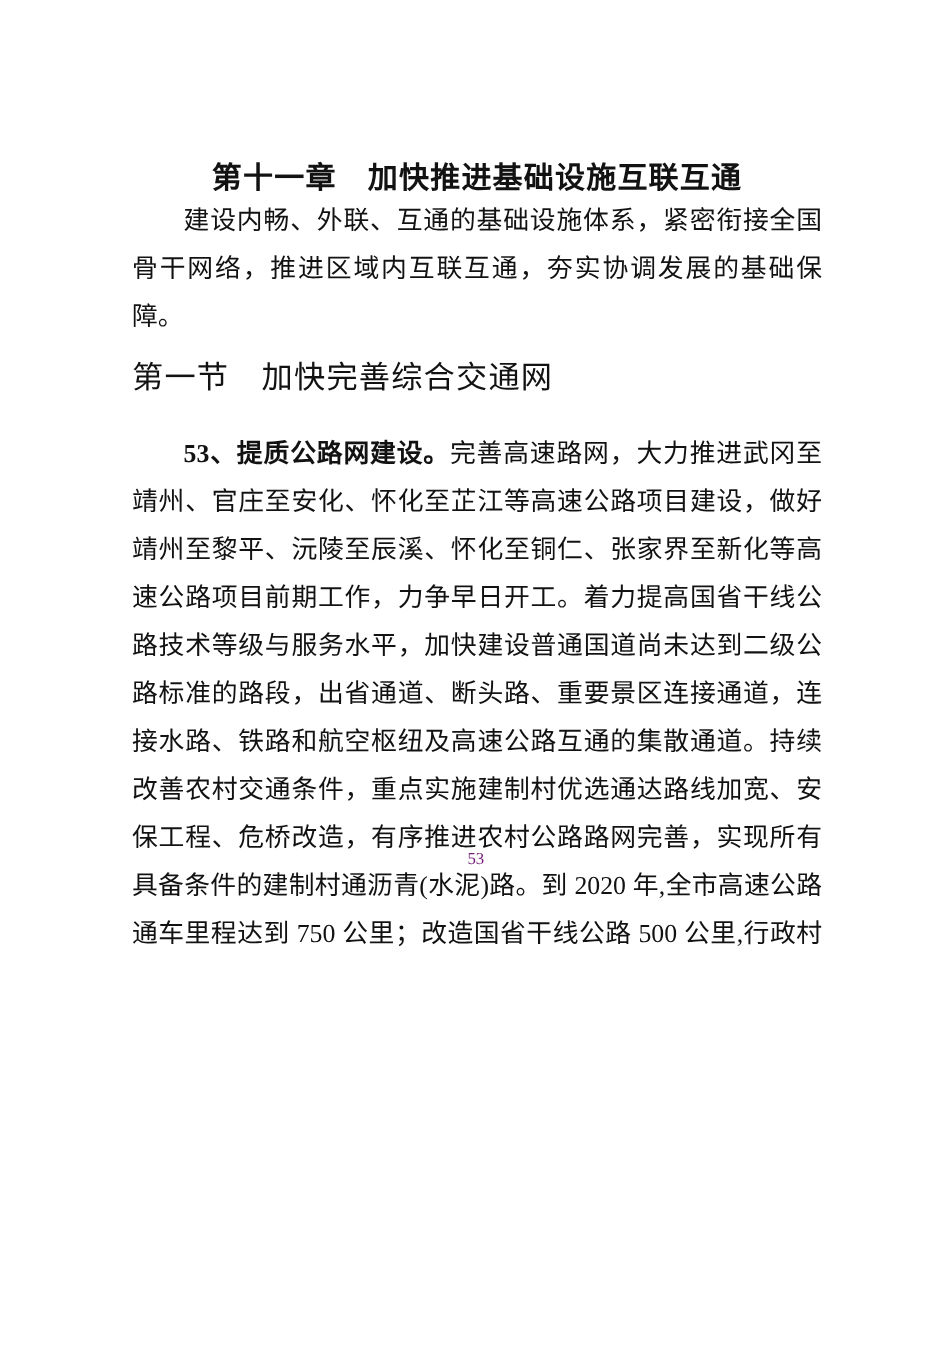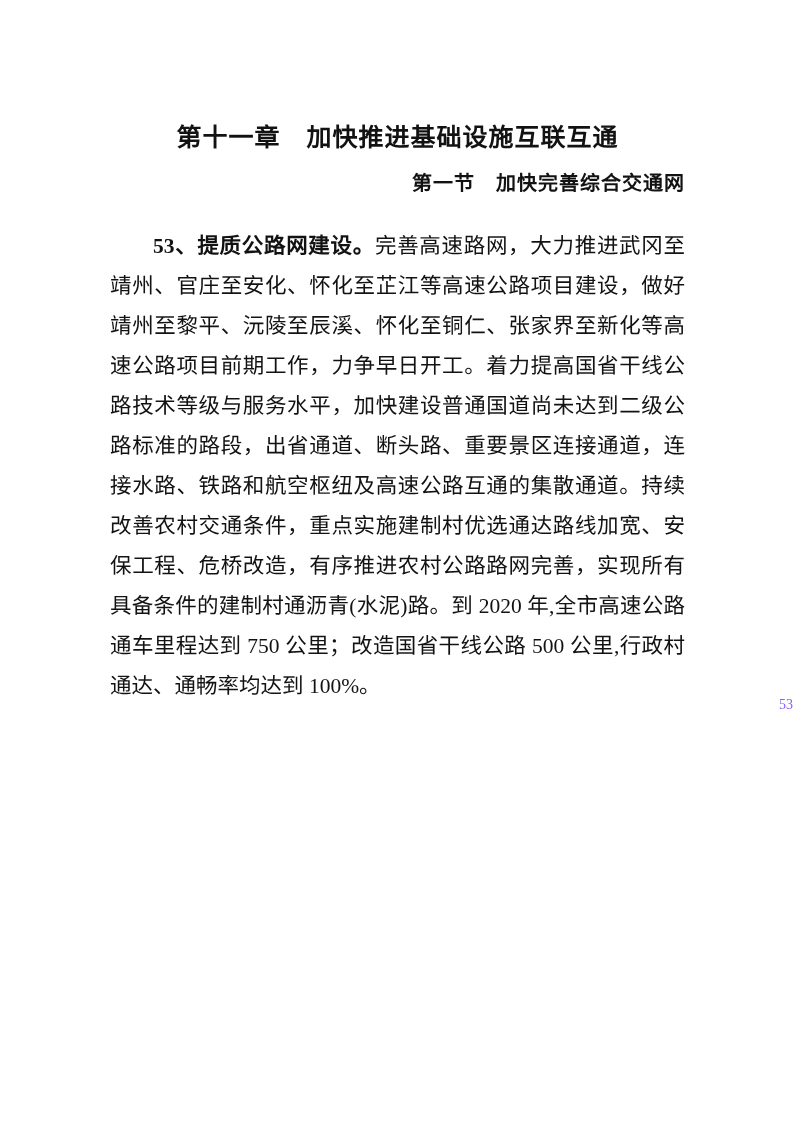--- a/index.html
+++ b/index.html
@@ -11,7 +11,7 @@
       position: relative;
       width: 793px;
       height: 788px;
-      margin: 0 auto;
+      margin: 12px auto;
       background: #ffffff;
       box-sizing: border-box;
       padding: 122px 108px 0 110px;

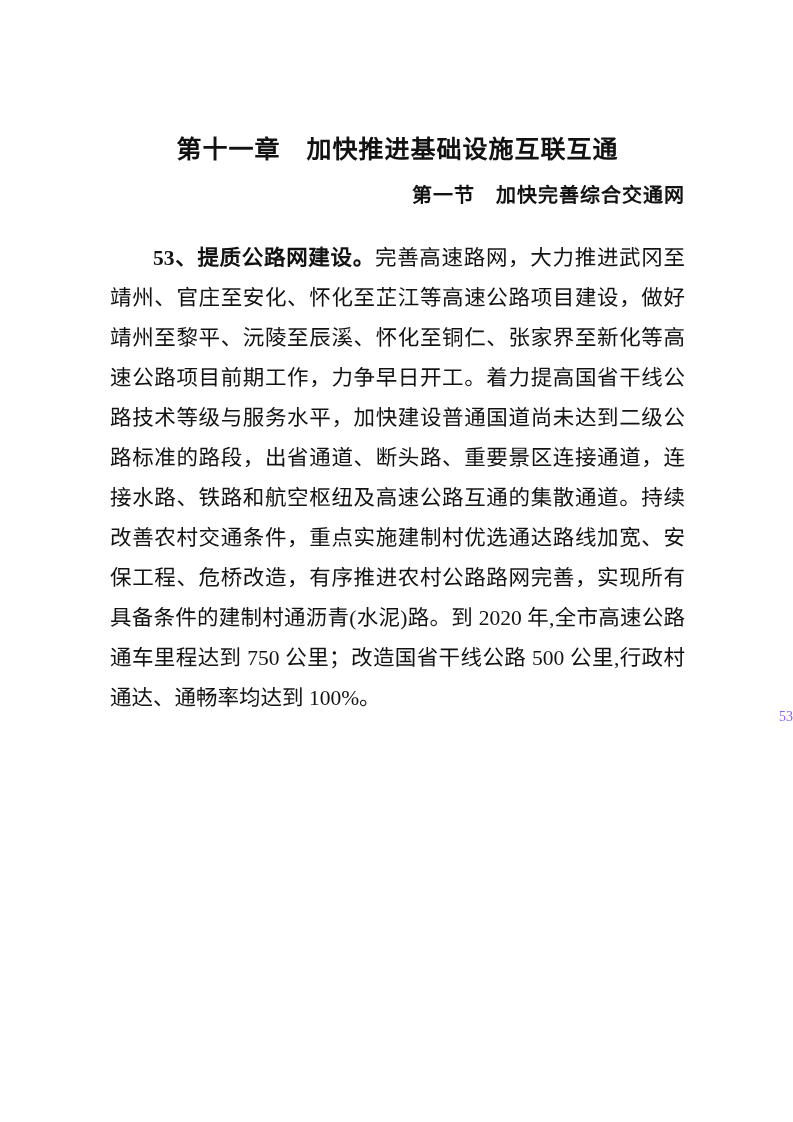--- a/index.html
+++ b/index.html
@@ -72,6 +72,7 @@
 
   <h1 class="chapter-title">第十一章　加快推进基础设施互联互通</h1>
 
+  <p class="body-text intro">建设内畅、外联、互通的基础设施体系，紧密衔接全国骨干网络，推进区域内互联互通，夯实协调发展的基础保障。</p>
 
   <h2 class="section-title">第一节　加快完善综合交通网</h2>
 

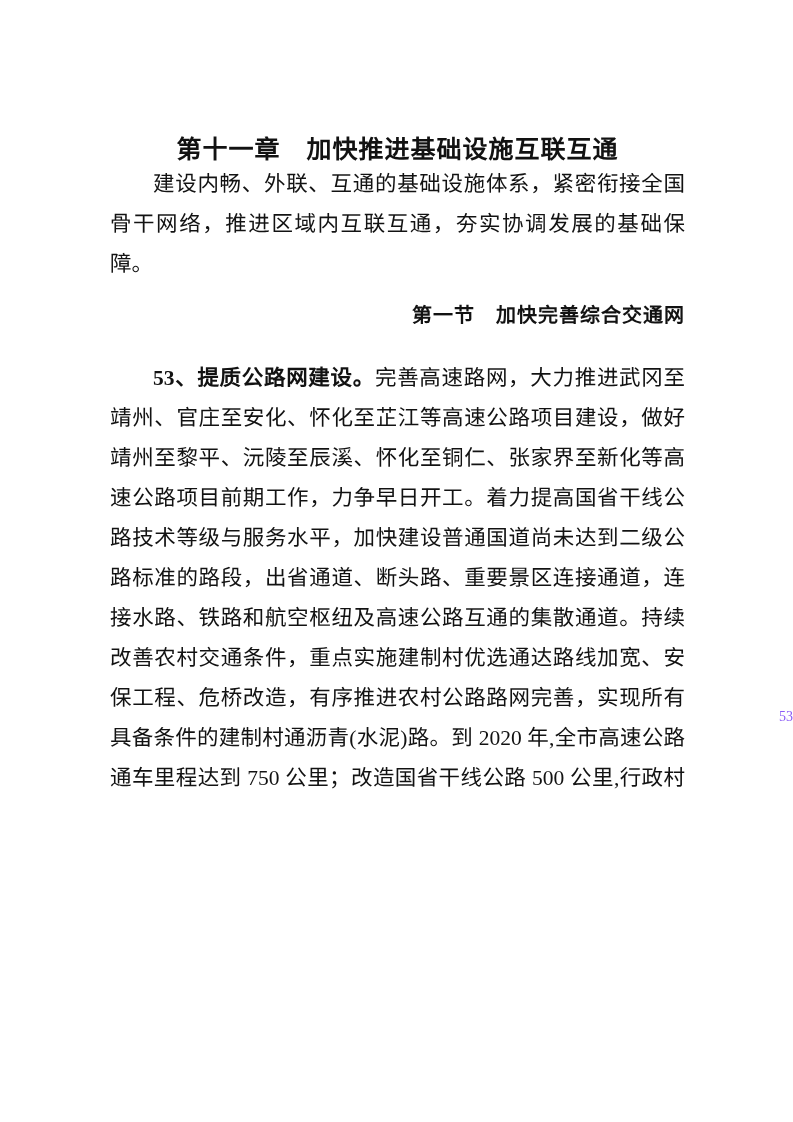--- a/index.html
+++ b/index.html
@@ -43,10 +43,10 @@
     .section-title {
       margin: 16px 0 28px 0;
       font-family: "Liberation Serif", "DejaVu Serif", serif;
-      font-size: 20px;
-      font-weight: 700;
+      font-size: 26px;
+      font-weight: 400;
       line-height: 30px;
-      text-align: right;
+      text-align: left;
       letter-spacing: 1px;
       white-space: nowrap;
     }

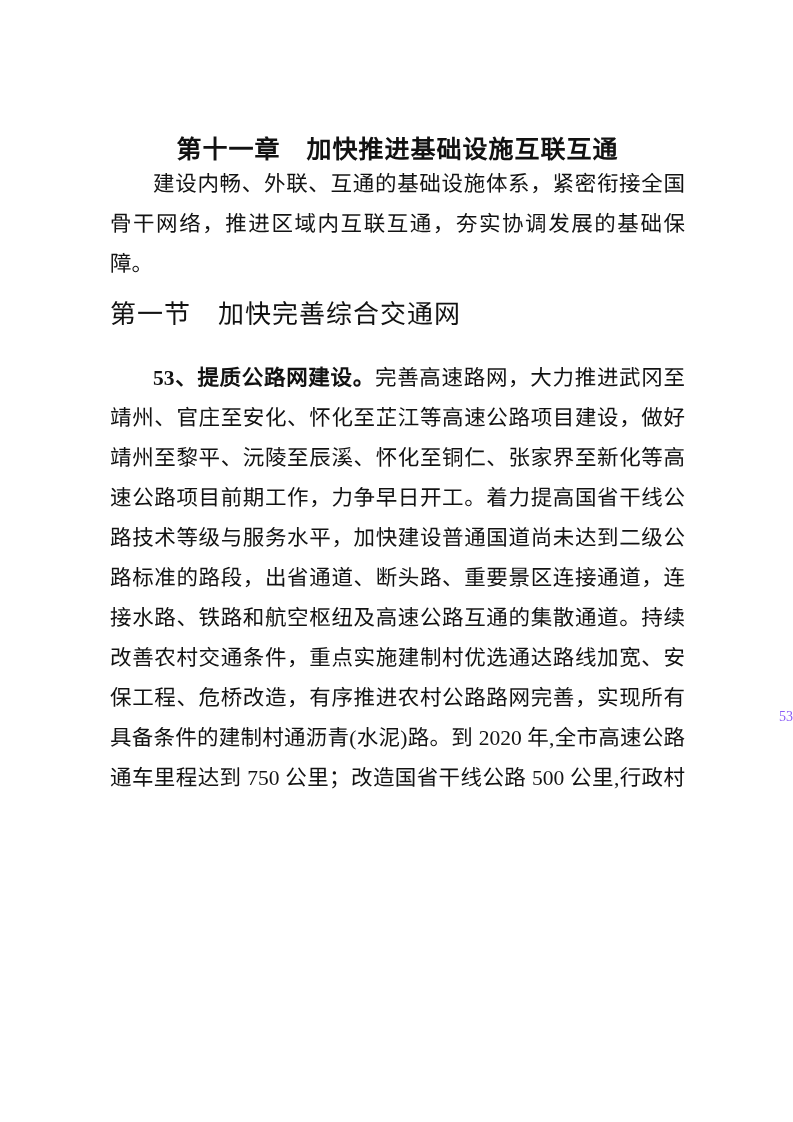--- a/index.html
+++ b/index.html
@@ -58,11 +58,11 @@
       left: 0;
       right: 0;
       bottom: 74px;
-      text-align: right;
+      text-align: center;
       font-size: 14px;
       line-height: 18px;
       font-family: "Liberation Serif", "DejaVu Serif", serif;
-      color: #8b5cf6;
+      color: #701a75;
     }
   </style>
 </head>

